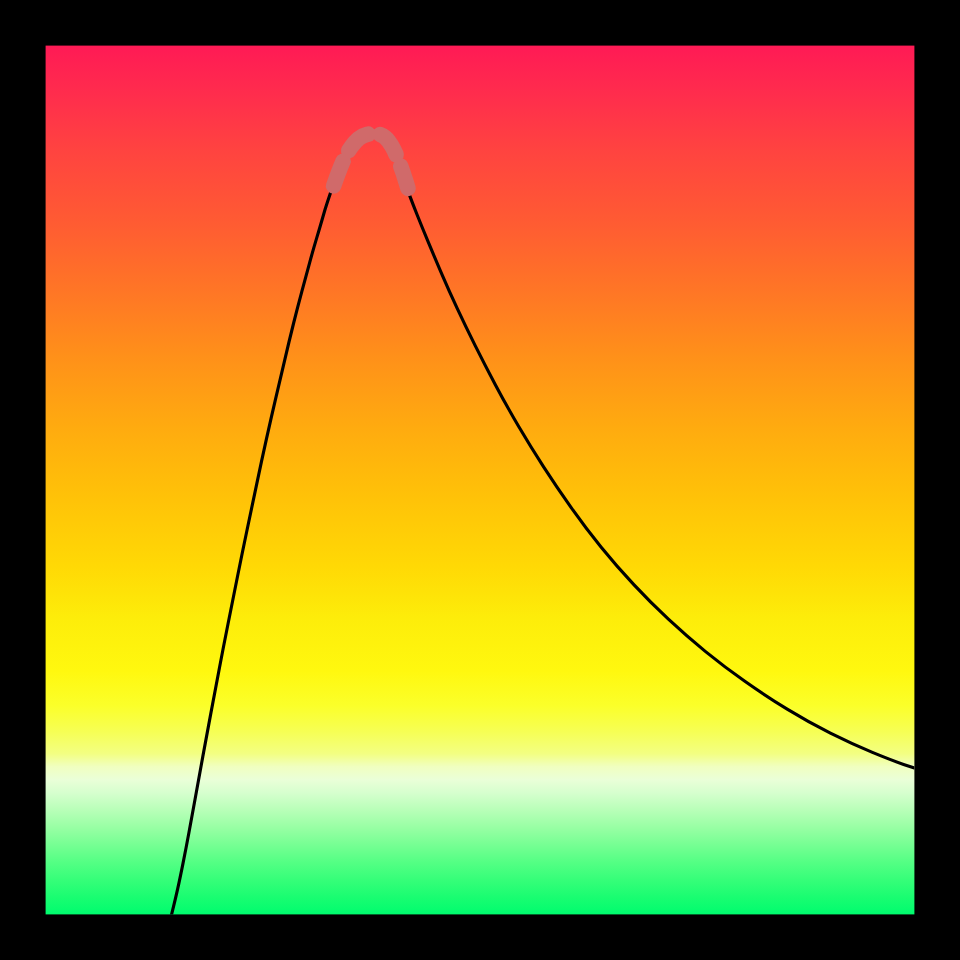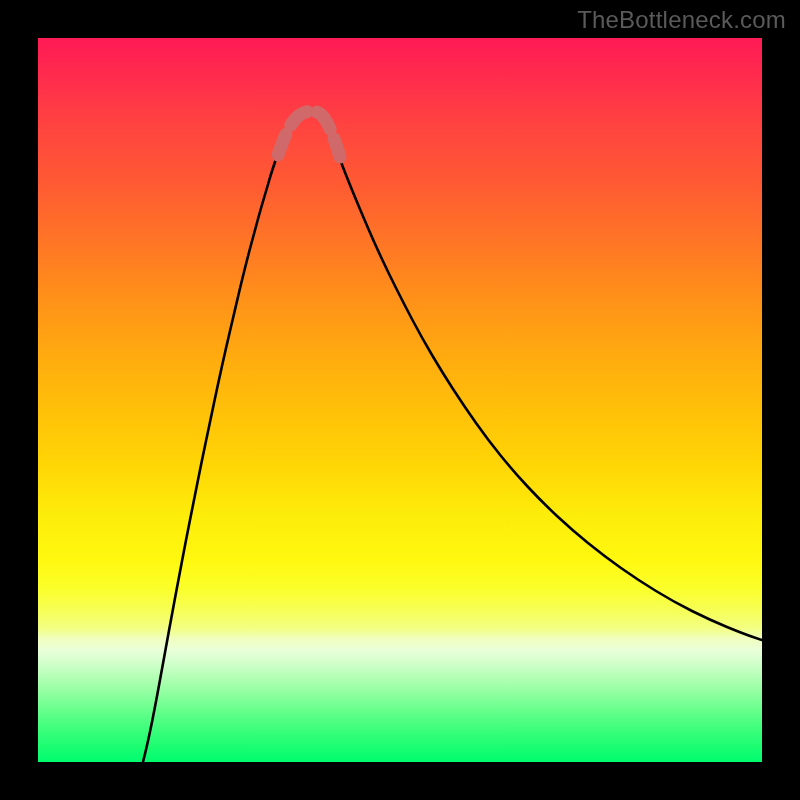--- a/index.html
+++ b/index.html
@@ -83,7 +83,6 @@
     </svg>
   </div>
 
-  <div class="watermark">TheBottleneck.com</div>
 </div>
 
 </body></html>

